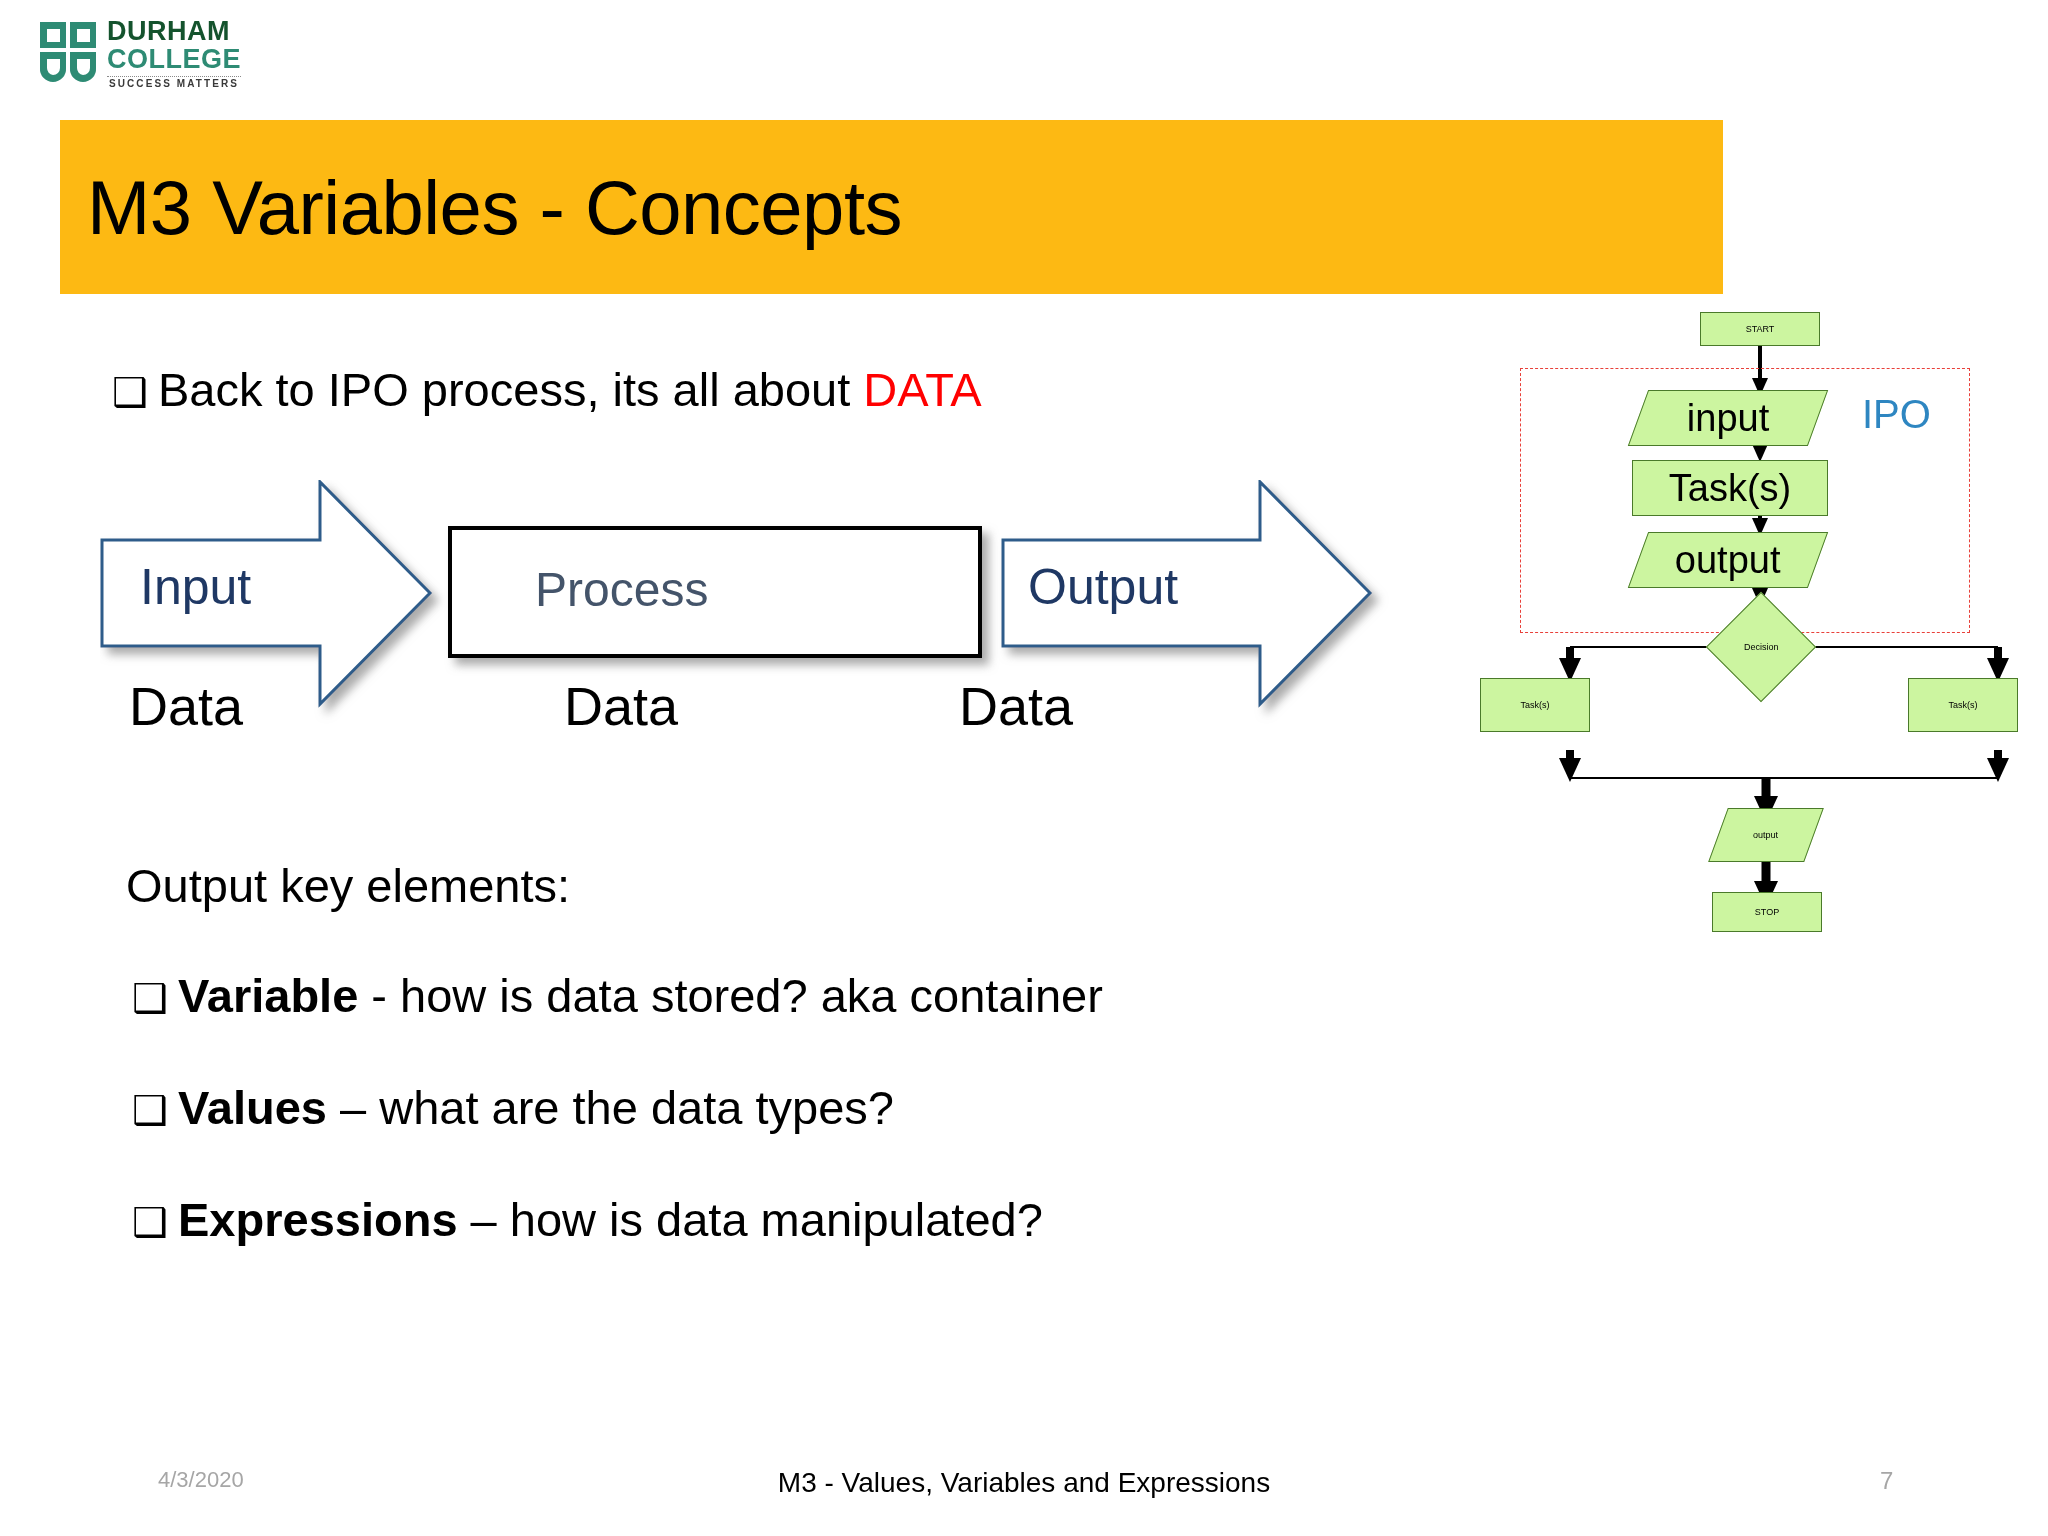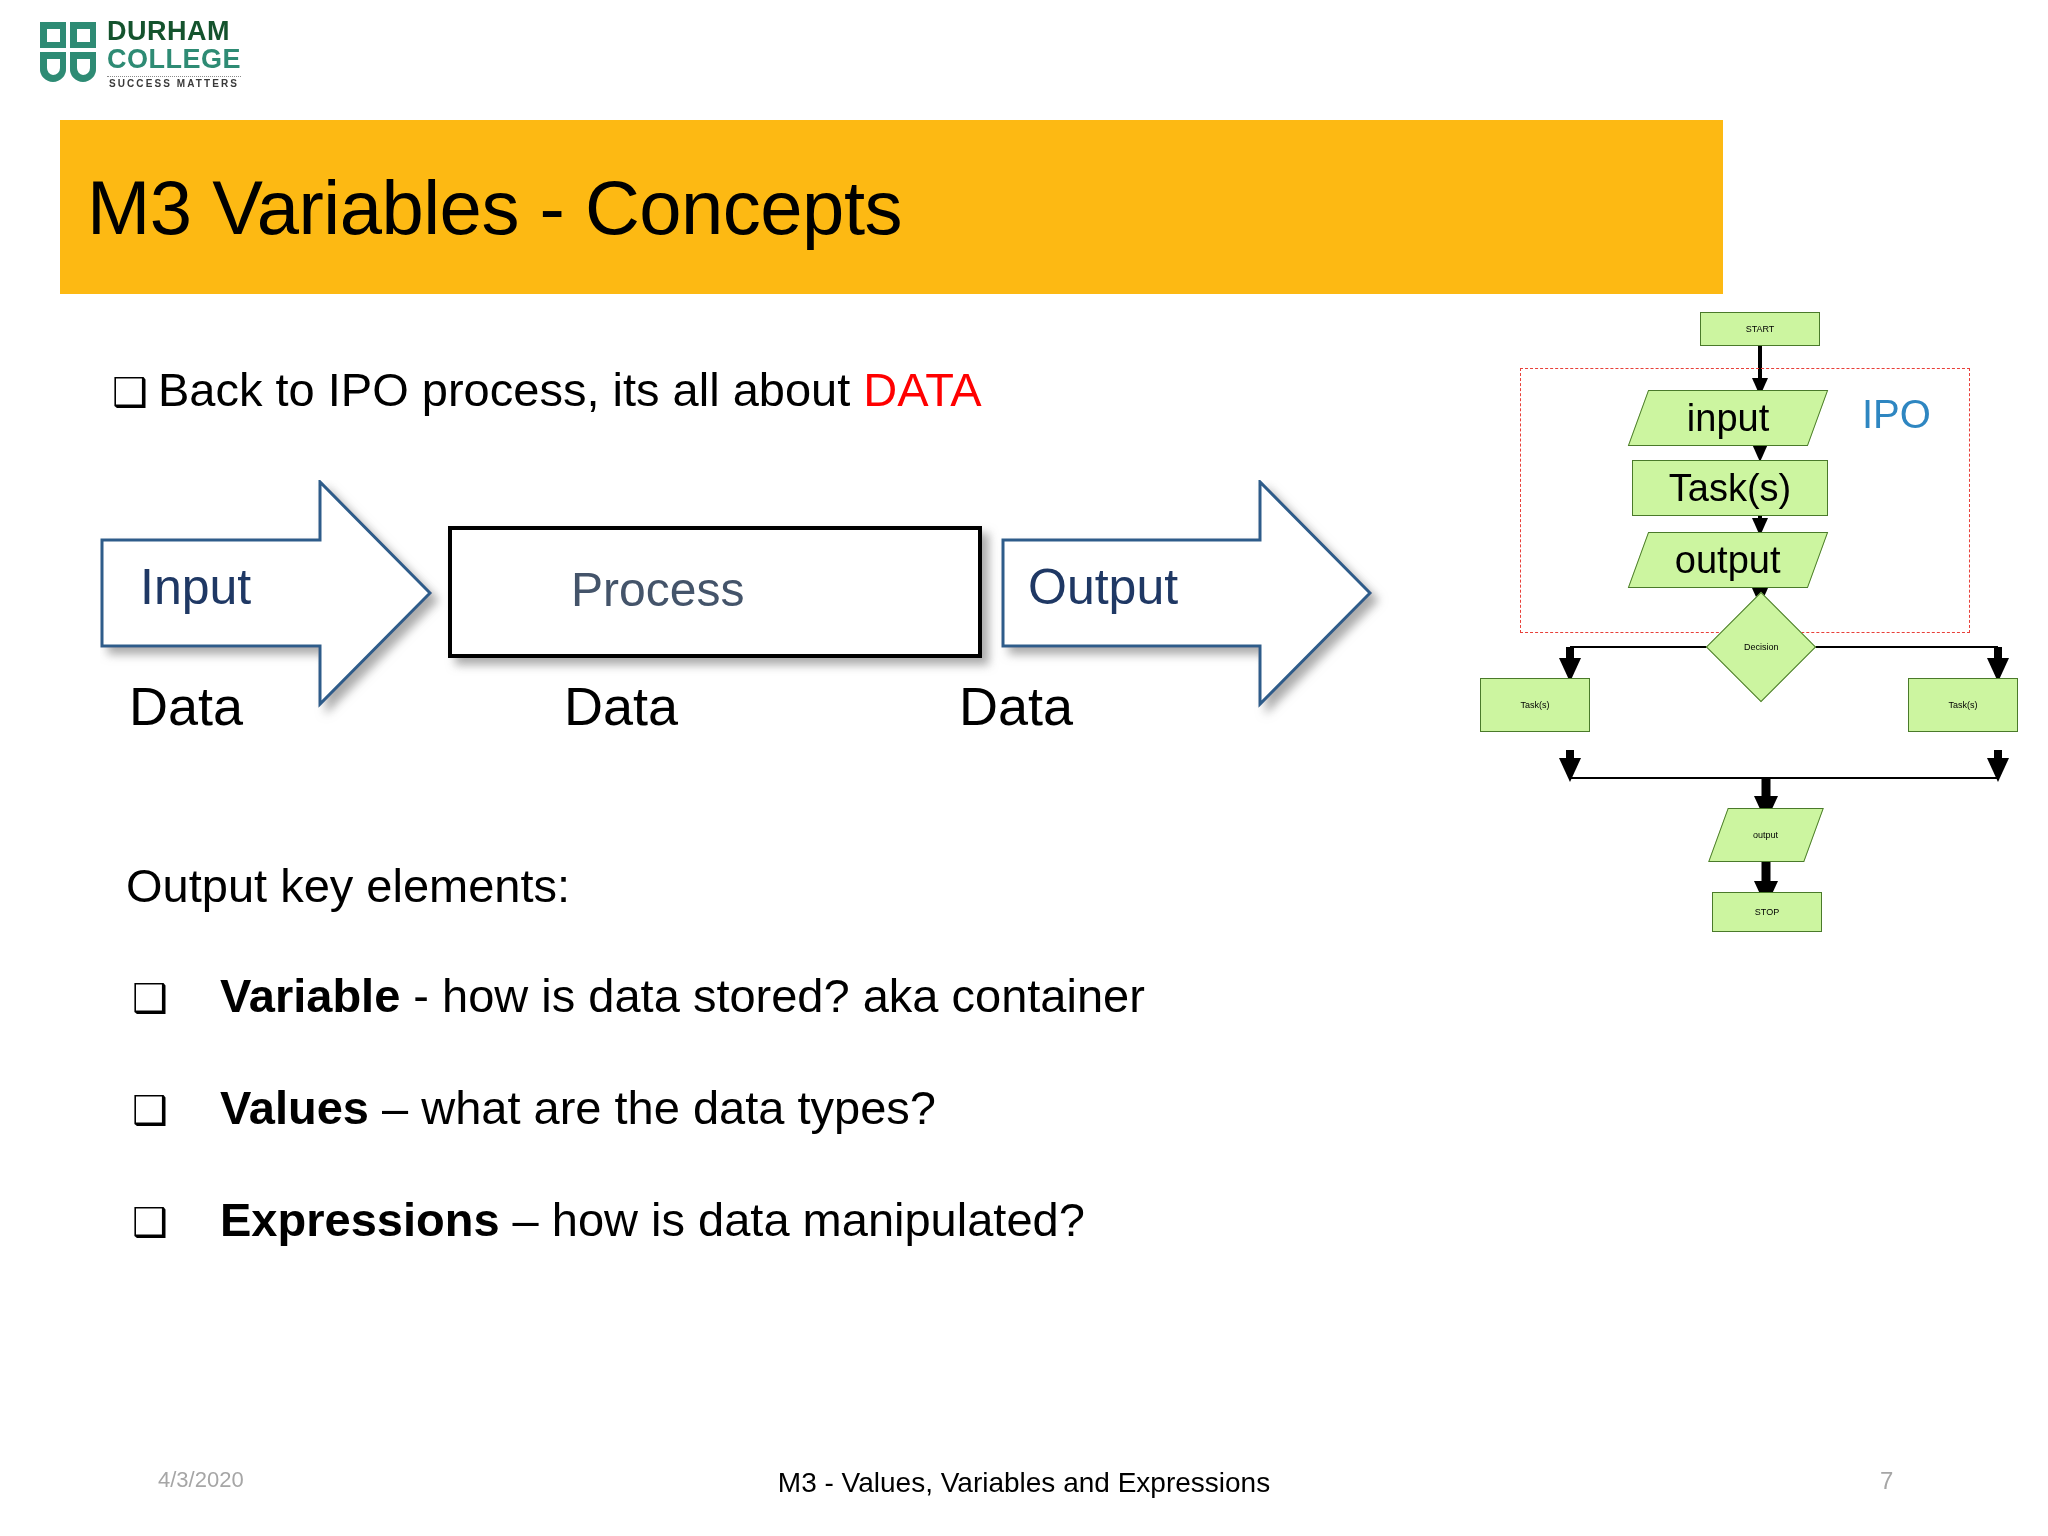--- a/index.html
+++ b/index.html
@@ -273,7 +273,7 @@
     </svg>
 
     <div class="arrowlabel" style="left:40px; top:78px;">Input</div>
-    <div class="proclabel" style="left:435px; top:82px;margin-left:36px;">Process</div>
+    <div class="proclabel" style="left:435px; top:82px;">Process</div>
     <div class="arrowlabel" style="left:928px; top:78px;">Output</div>
 
     <div class="datalabel" style="left:29px;  top:195px;">Data</div>

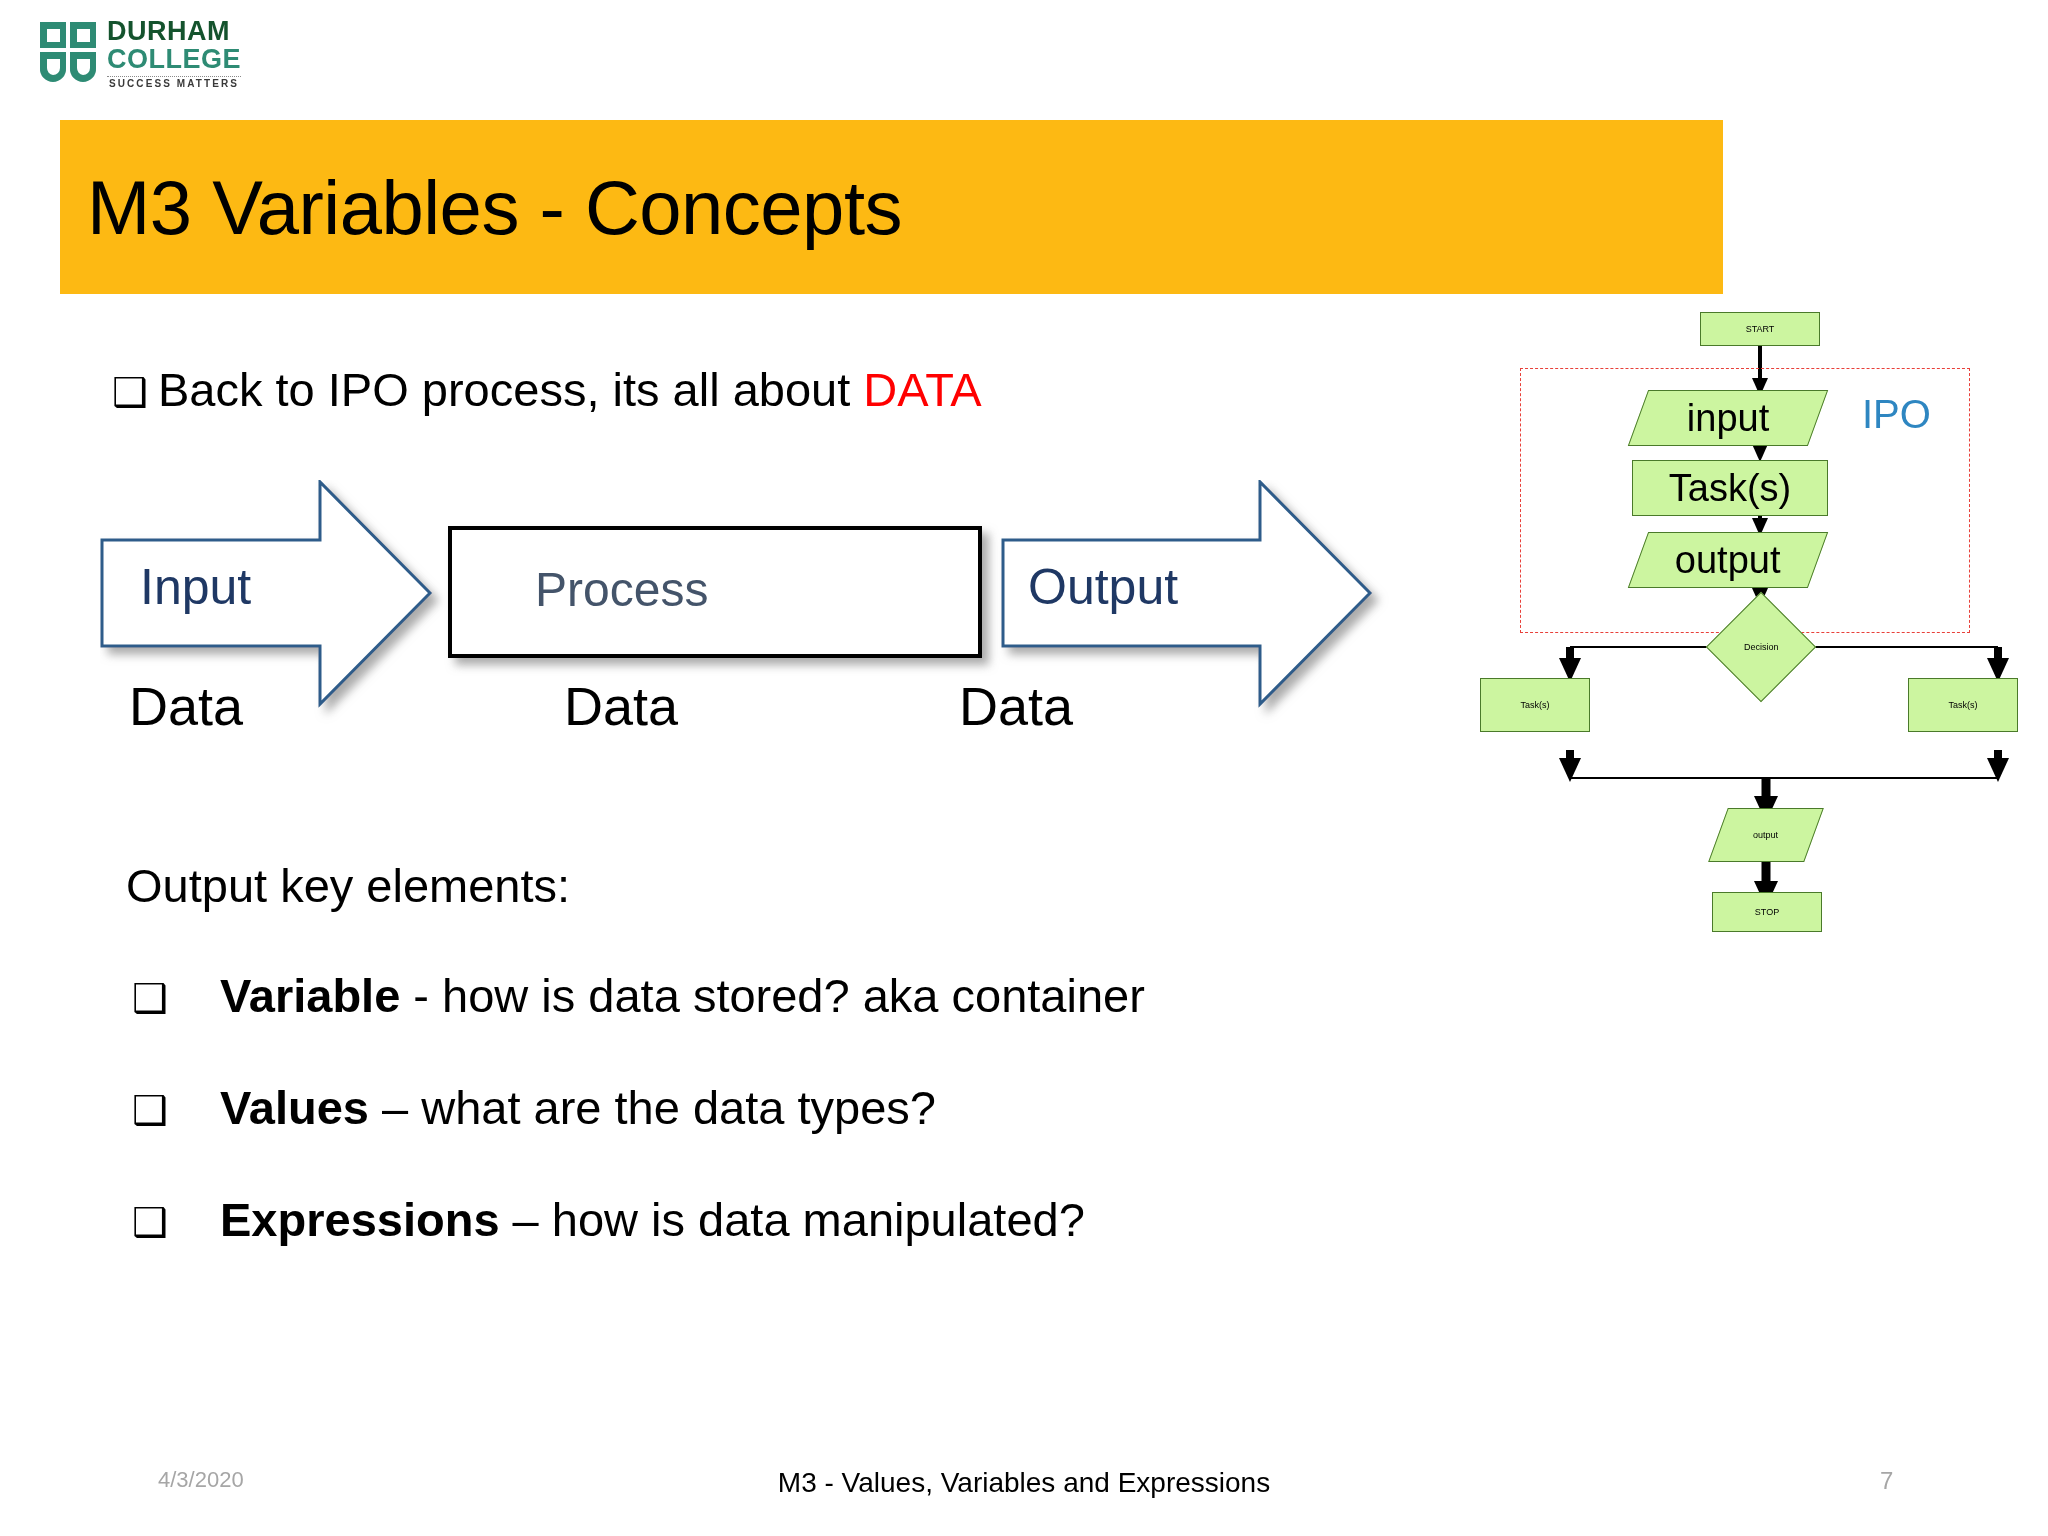--- a/index.html
+++ b/index.html
@@ -109,7 +109,7 @@
     font-size: 47px;
     color: #000000;
   }
-  .btxt b { font-weight: bold; margin-left: 42px; }
+  .btxt b { font-weight: bold; }
   .red { color: #FF0000; }
 
   #bullet-ipo  { left: 112px; top: 362px; }

